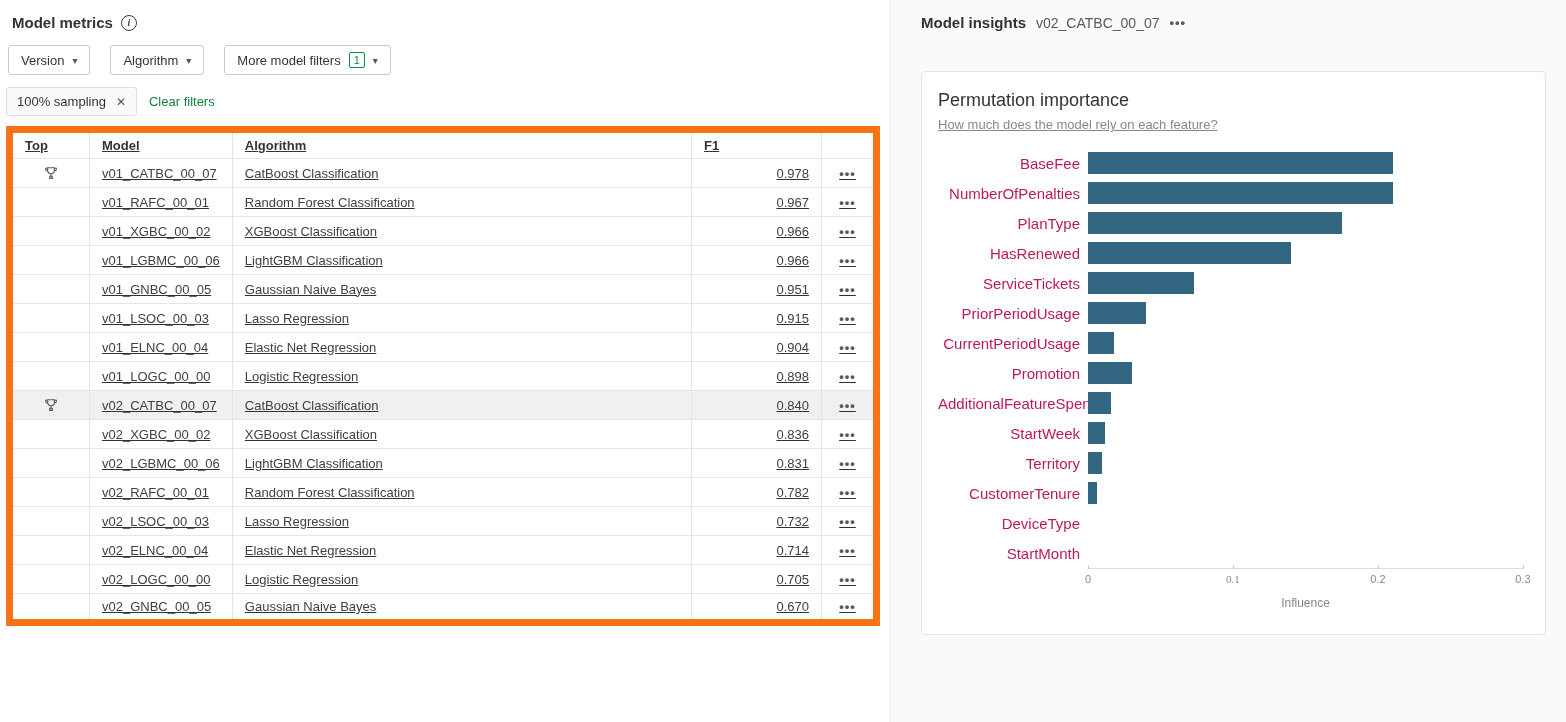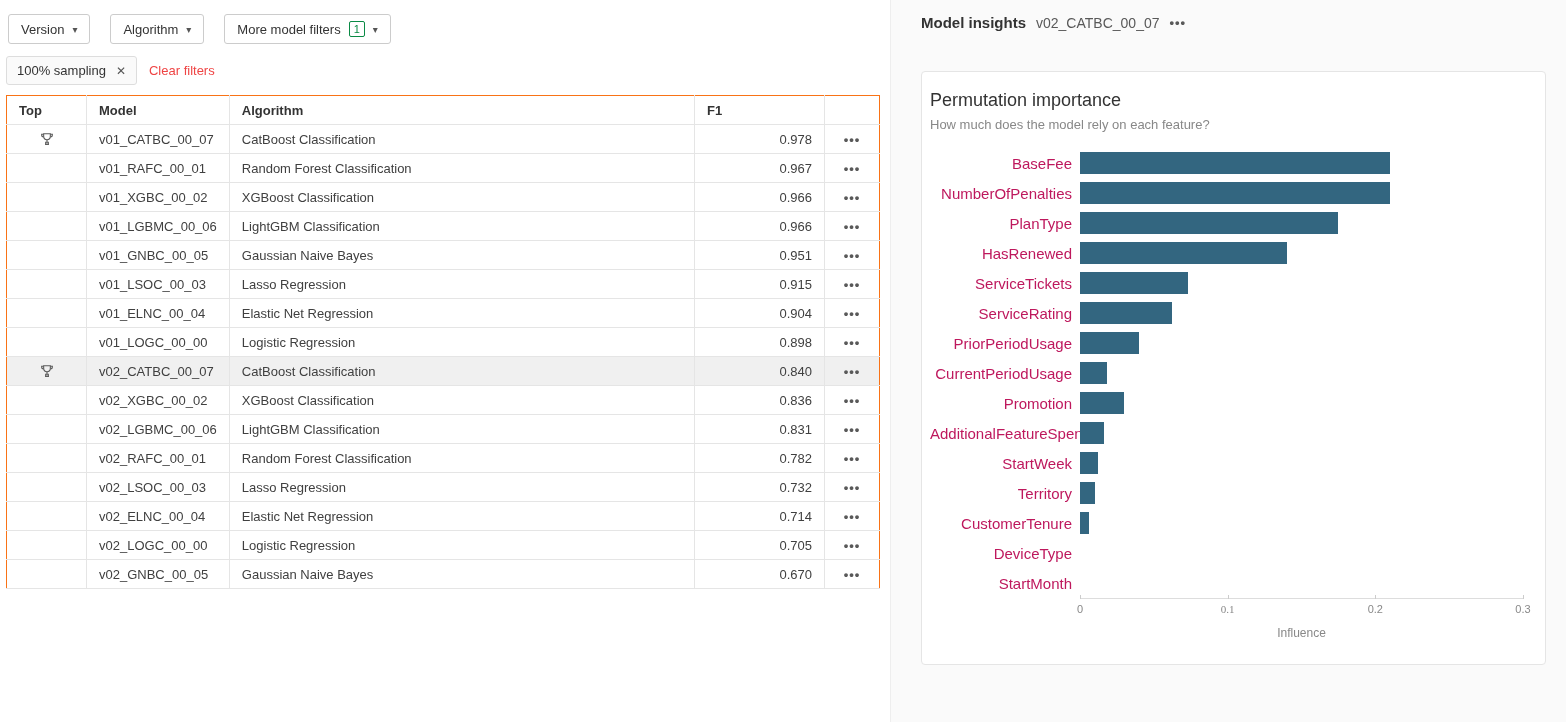--- a/index.html
+++ b/index.html
@@ -208,6 +208,10 @@
 <body>
 
 <div class="left-panel">
+  <div class="section-title-row">
+    <span class="section-title">Model metrics</span>
+    <span class="info-icon">i</span>
+  </div>
 
   <div class="filters-row">
     <button class="filter-btn">

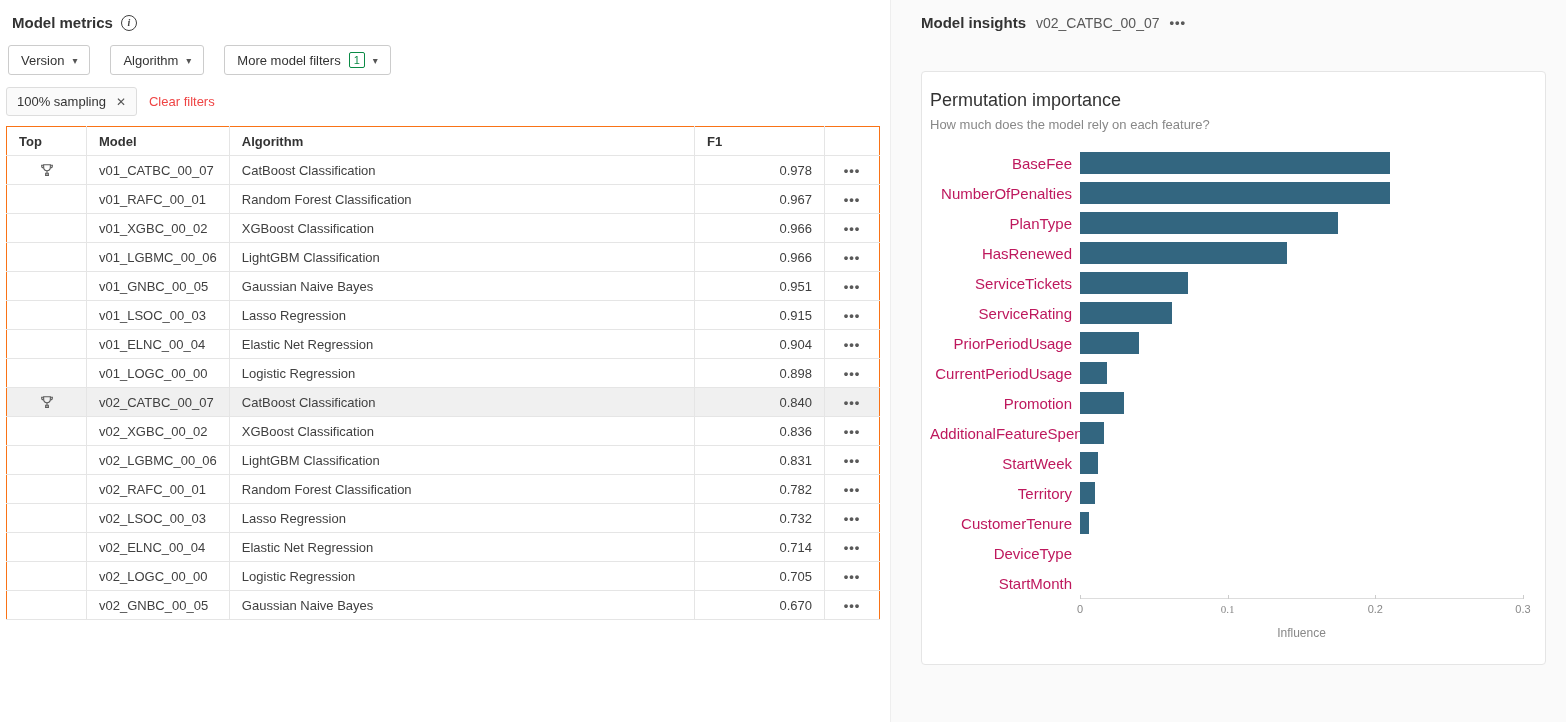--- a/index.html
+++ b/index.html
@@ -99,7 +99,7 @@
       cursor:pointer;
     }
     .chip .x { color:#555; font-size:12px;}
-    .clear-link { color:#ef4444; font-size:13px; cursor:pointer;}
+    .clear-link { color:#15803d; font-size:13px; cursor:pointer;}
     table.models {
       width: 100%;
       border-collapse: collapse;

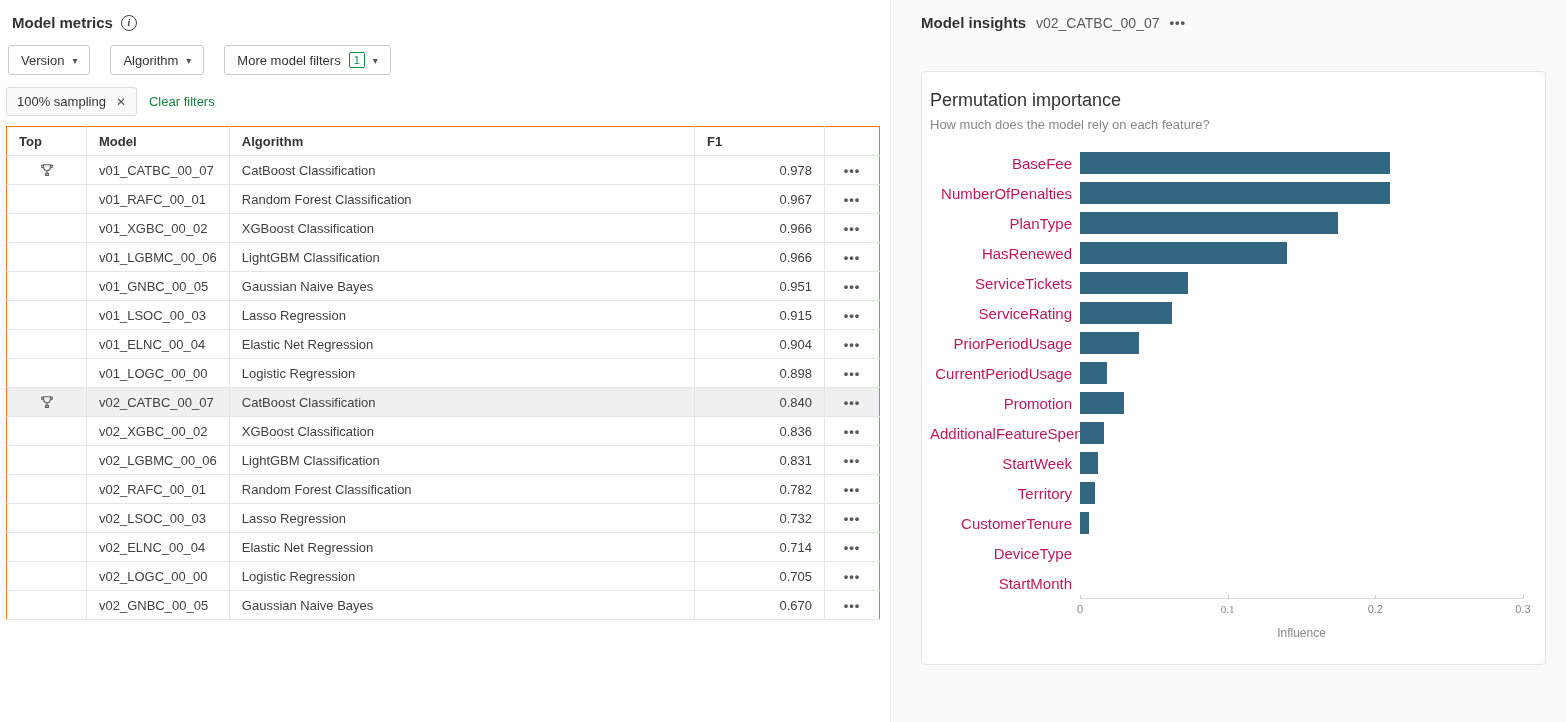--- a/index.html
+++ b/index.html
@@ -149,7 +149,7 @@
       background:#fff;
       border:1px solid #e5e5e5;
       border-radius:4px;
-      padding: 18px 22px 24px 8px;
+      padding: 18px 22px 24px 16px;
     }
     .card-title { font-size:18px; color:#333; margin-bottom:6px;}
     .card-sub { font-size:13px; color:#888; margin-bottom:16px;}

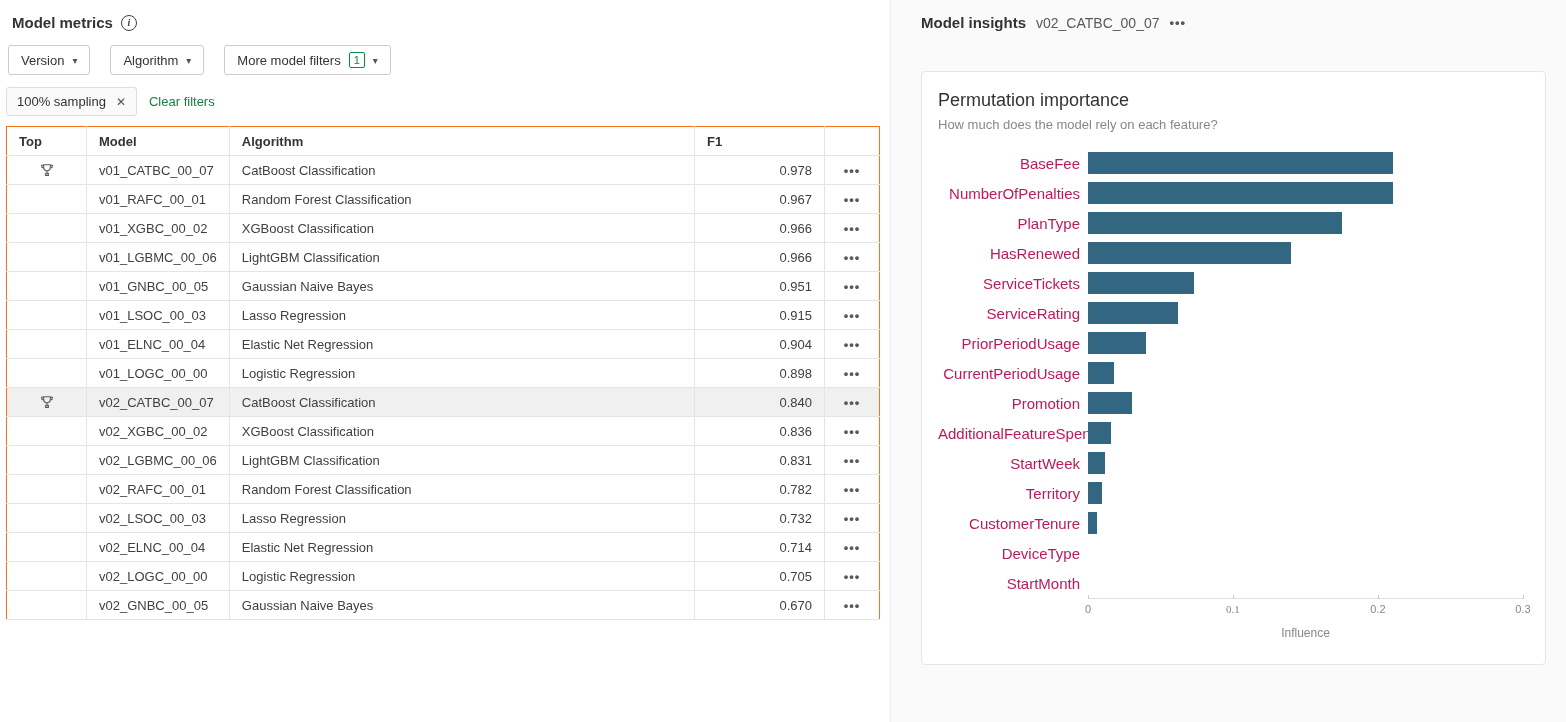--- a/index.html
+++ b/index.html
@@ -152,7 +152,7 @@
       padding: 18px 22px 24px 16px;
     }
     .card-title { font-size:18px; color:#333; margin-bottom:6px;}
-    .card-sub { font-size:13px; color:#888; margin-bottom:16px;}
+    .card-sub { font-size:13px; color:#888; margin-bottom:16px;text-decoration:underline;}
     .pi-chart {}
     .pi-row {
       display:flex;

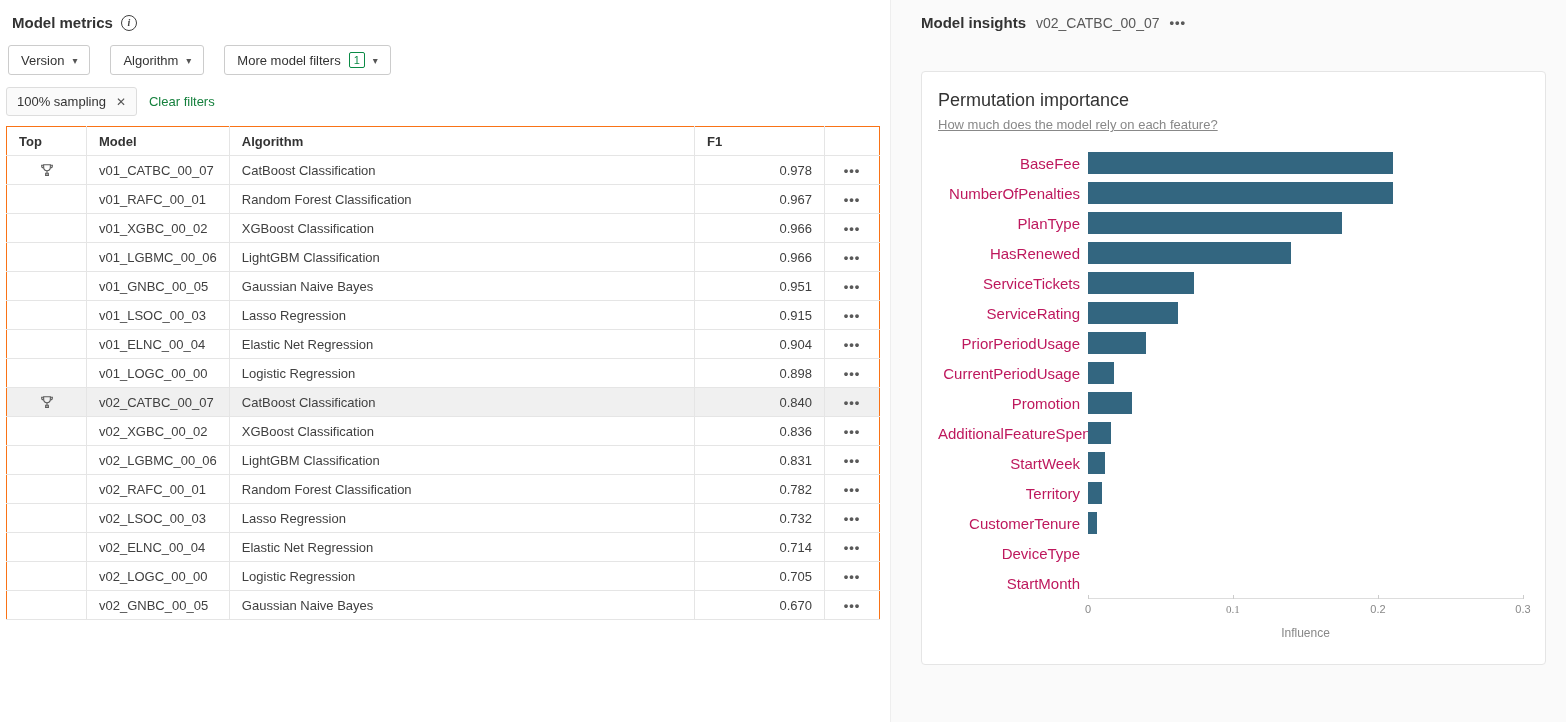--- a/index.html
+++ b/index.html
@@ -103,7 +103,8 @@
     table.models {
       width: 100%;
       border-collapse: collapse;
-      border: 1px solid #f97316;
+      border: 7px solid #f97316;
+      text-decoration: underline;
     }
     table.models th, table.models td {
       border-left: 1px solid #e5e5e5;

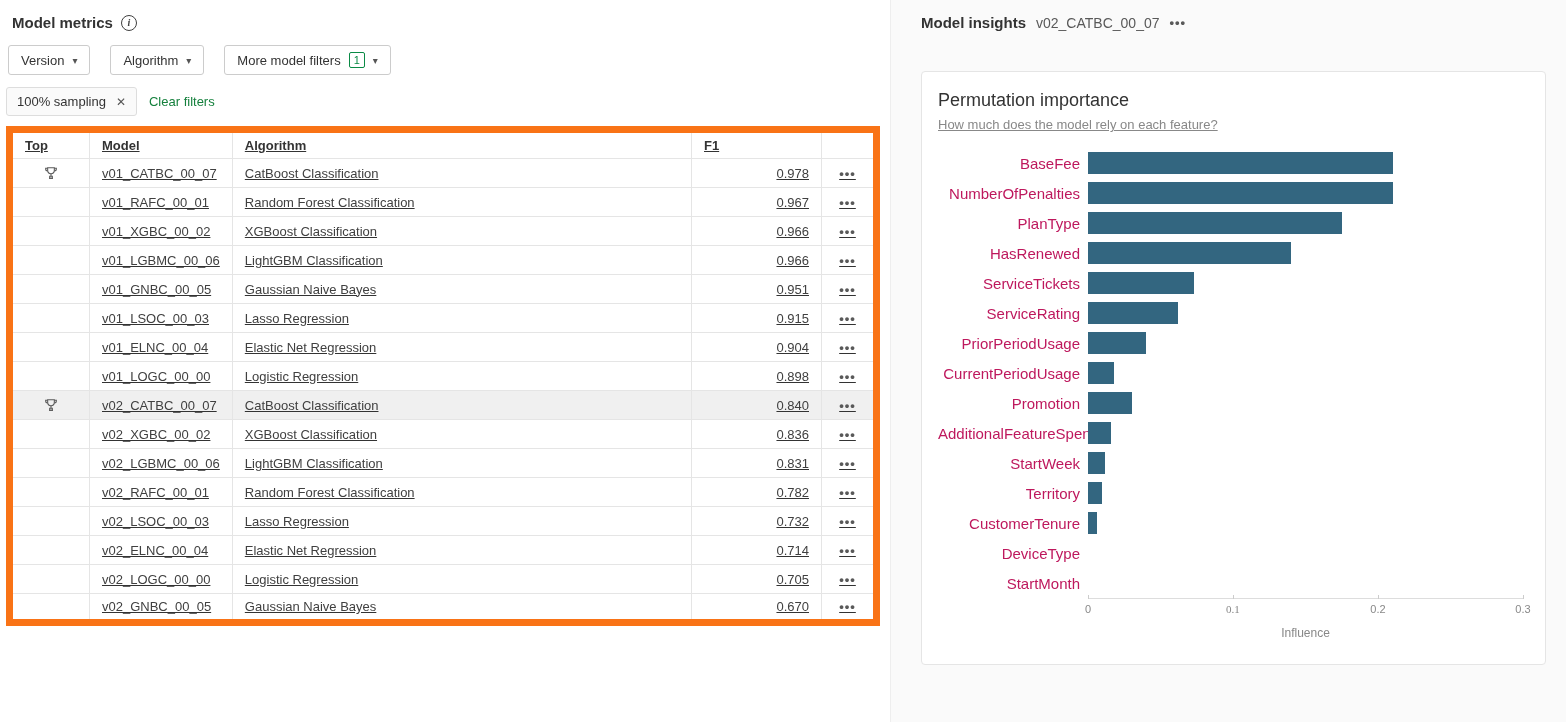--- a/index.html
+++ b/index.html
@@ -422,12 +422,6 @@
           </div>
         </div>
         <div class="pi-row">
-          <div class="pi-label">ServiceRating</div>
-          <div class="pi-bar-track">
-            <div class="pi-bar" style="width:20.67%"></div>
-          </div>
-        </div>
-        <div class="pi-row">
           <div class="pi-label">PriorPeriodUsage</div>
           <div class="pi-bar-track">
             <div class="pi-bar" style="width:13.33%"></div>

